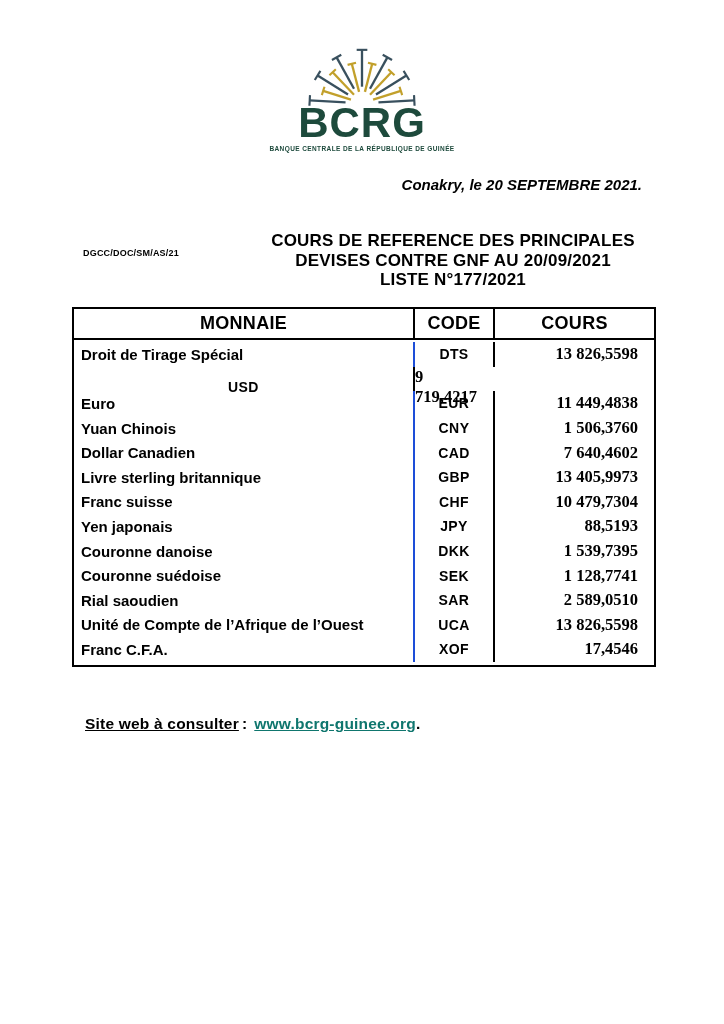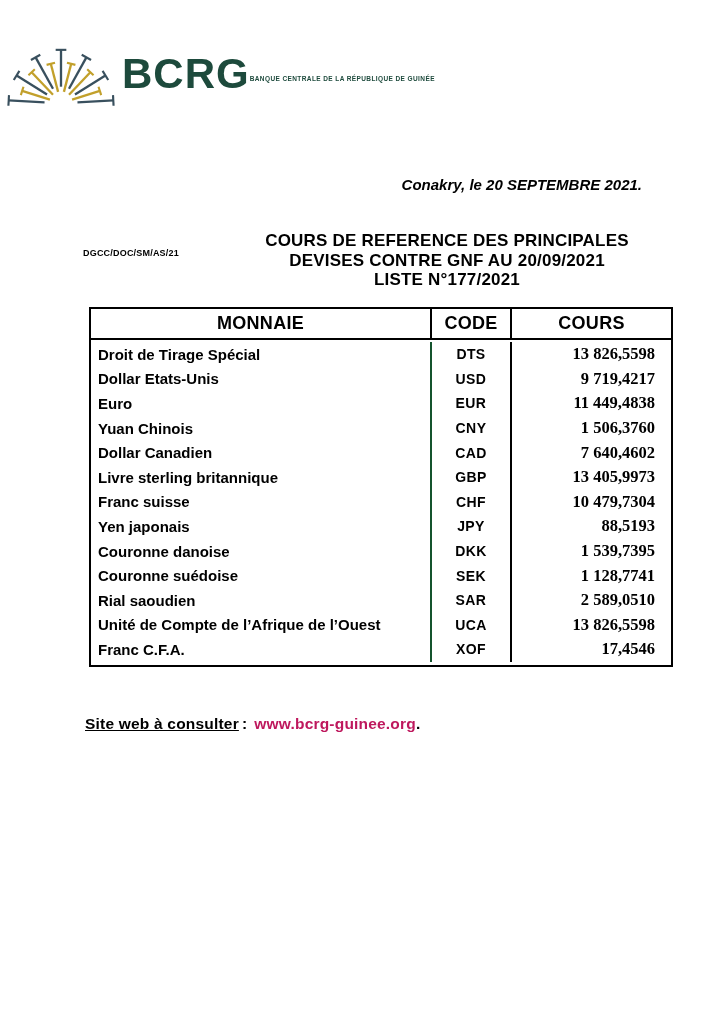--- a/index.html
+++ b/index.html
@@ -20,7 +20,7 @@
     left: 0;
     width: 100%;
     display: flex;
-    flex-direction: row;
+    flex-direction: column;
     align-items: center;
     text-align: center;
   }

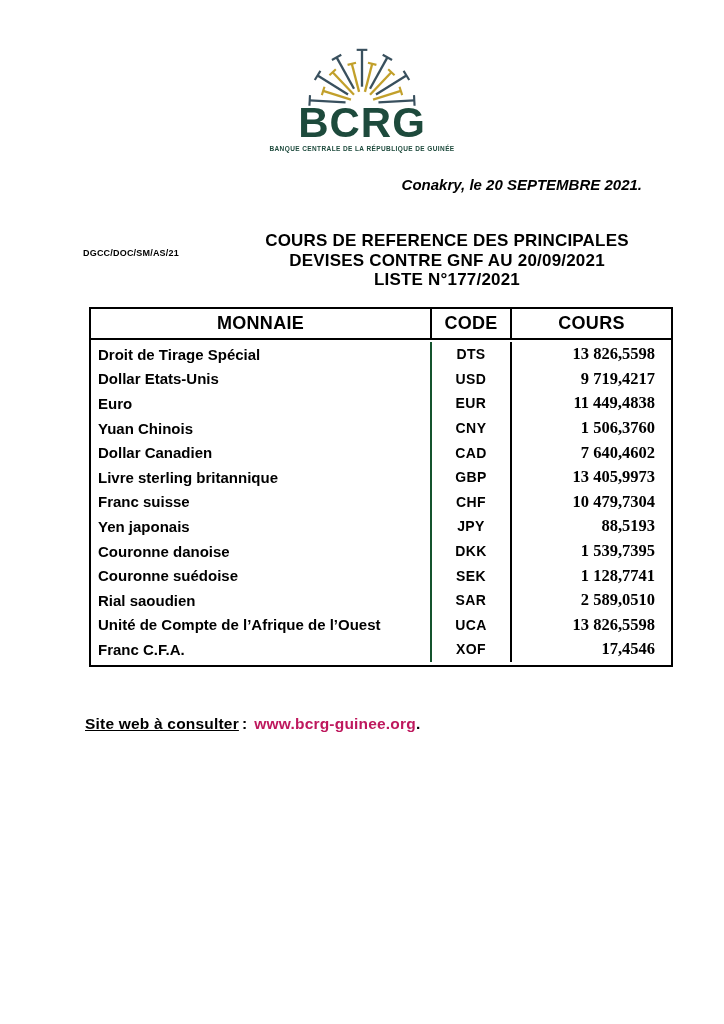--- a/index.html
+++ b/index.html
@@ -64,7 +64,7 @@
   .title-block {
     position: absolute;
     top: 231px;
-    left: 247px;
+    left: 253px;
     width: 400px;
     text-align: center;
     font-size: 17px;

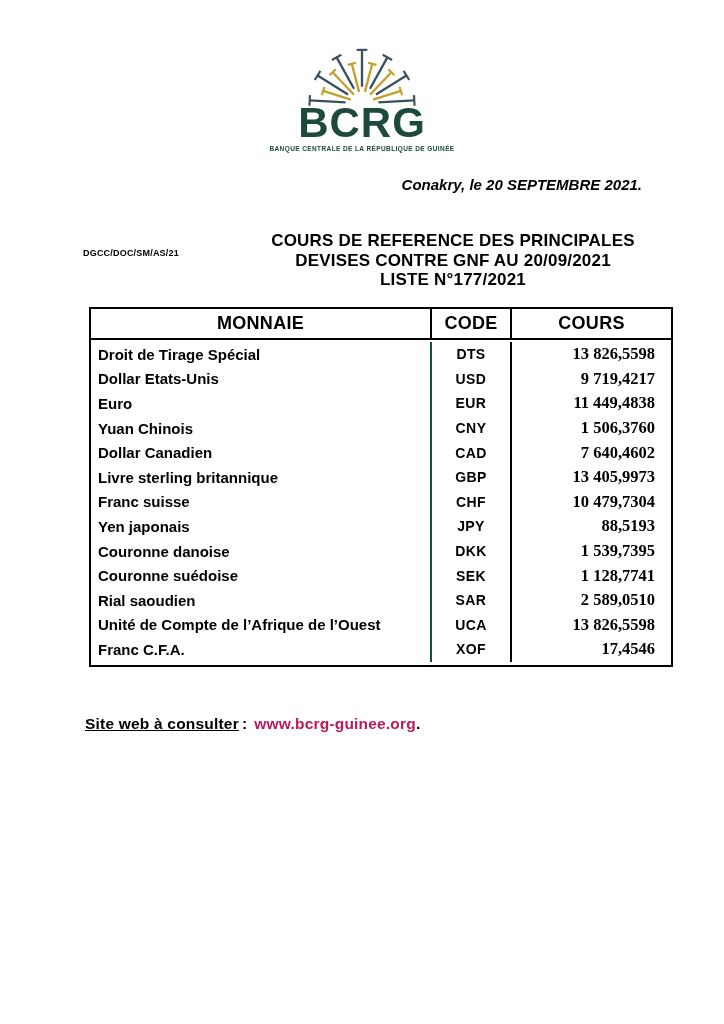--- a/index.html
+++ b/index.html
@@ -80,7 +80,6 @@
     left: 72px;
     width: 580px;
     border: 2px solid #000000;
-    margin-left: 17px;
   }
   .thead {
     display: grid;

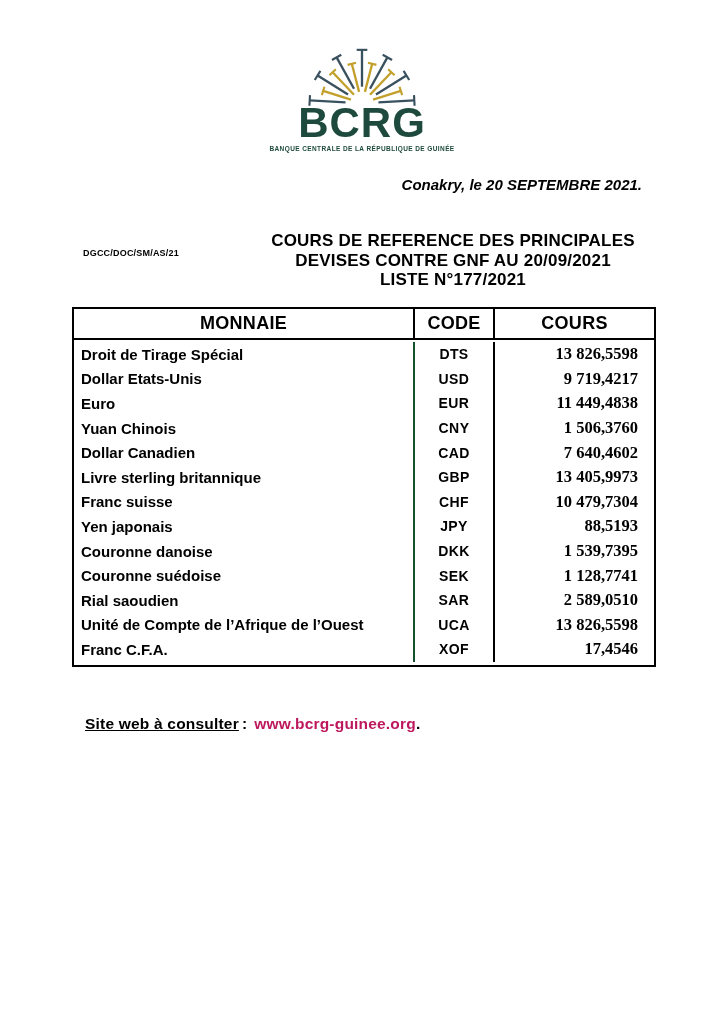--- a/index.html
+++ b/index.html
@@ -108,7 +108,7 @@
     padding-left: 7px;
     font-size: 15px;
     font-weight: bold;
-    border-right: 2px solid #14532d;
+    border-right: 2px solid #1d4ed8;
     white-space: nowrap;
   }
   .td-code {

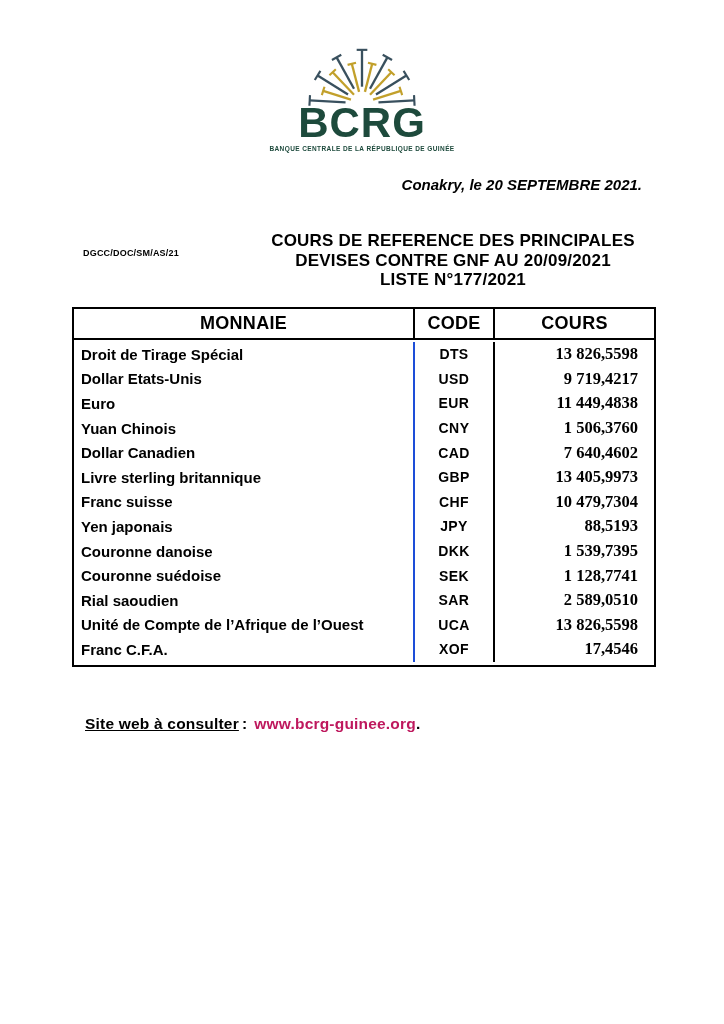--- a/index.html
+++ b/index.html
@@ -229,7 +229,6 @@
         </div>
 
         <div class="trow">
-          <div class="td td-monnaie">Dollar Etats-Unis</div>
           <div class="td td-code">USD</div>
           <div class="td td-cours">9 719,4217</div>
         </div>

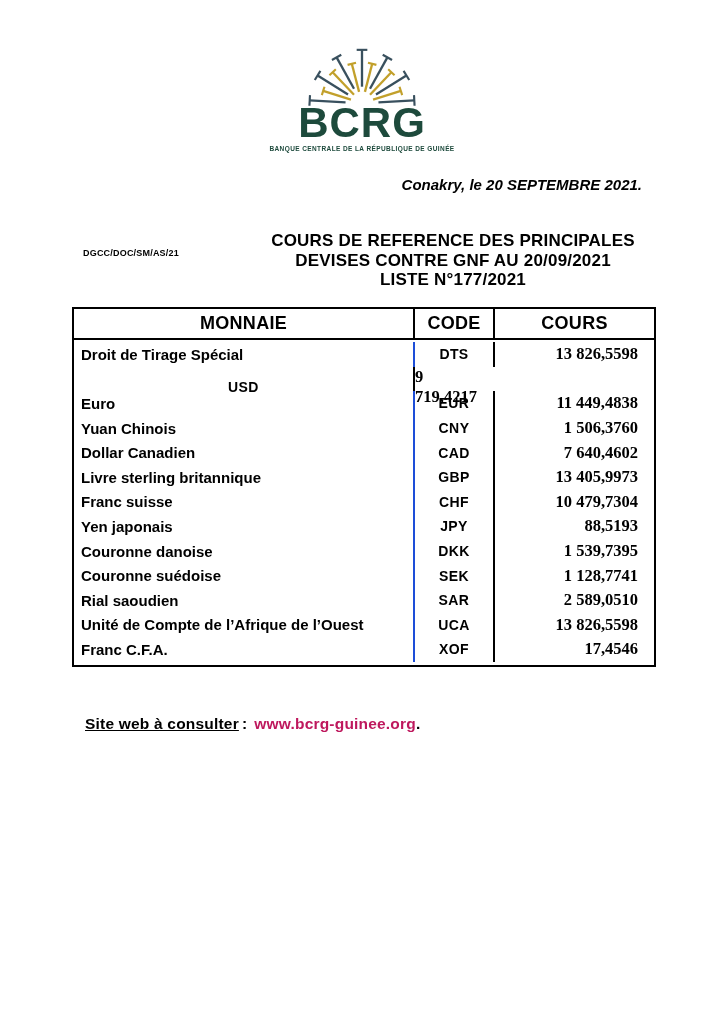--- a/index.html
+++ b/index.html
@@ -137,7 +137,7 @@
   }
   .site-label { text-decoration: underline; margin-top: 25px; }
   .site-sep { margin: 0 7px 0 3px; }
-  .site-link { color: #be185d; cursor: pointer; }
+  .site-link { color: #0f766e; text-decoration: underline; cursor: pointer; }
   .site-suffix { color: #000000; }
 </style>
 </head>

